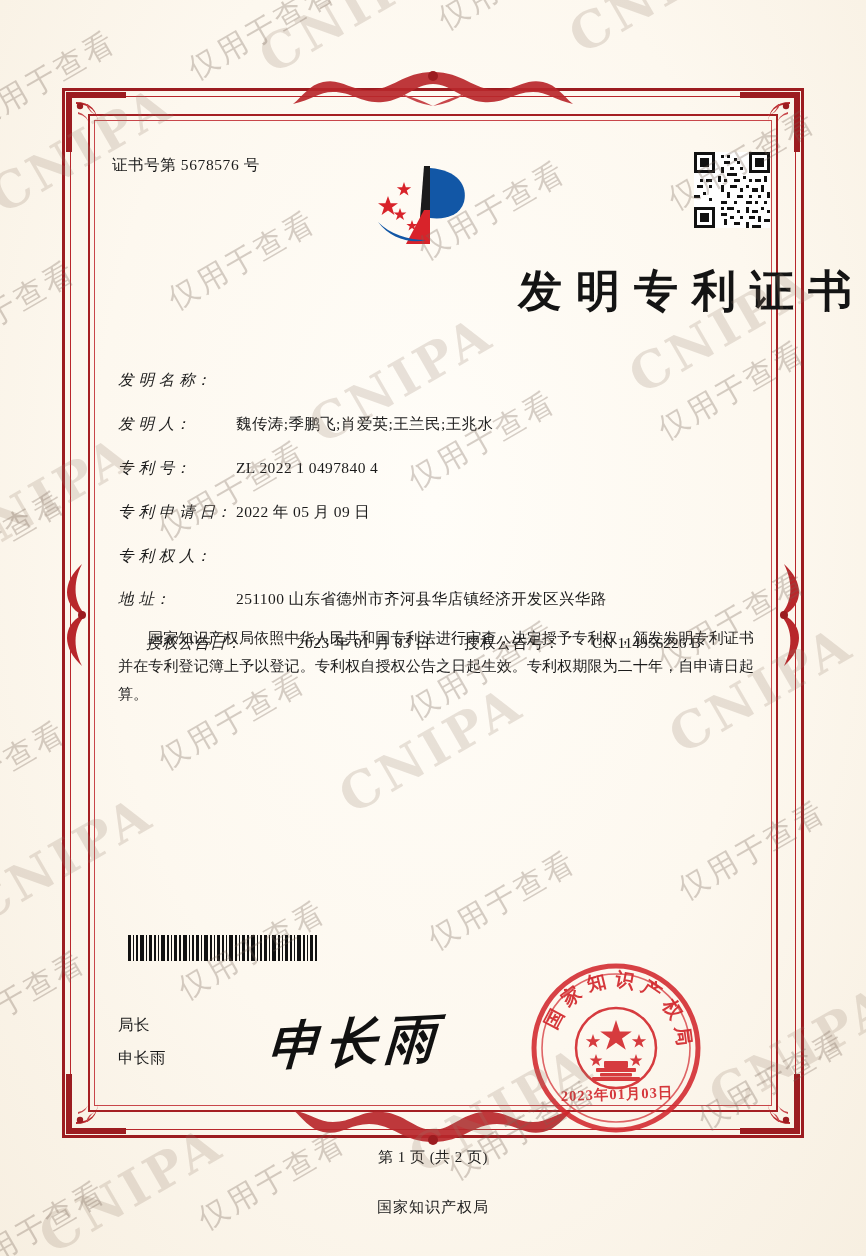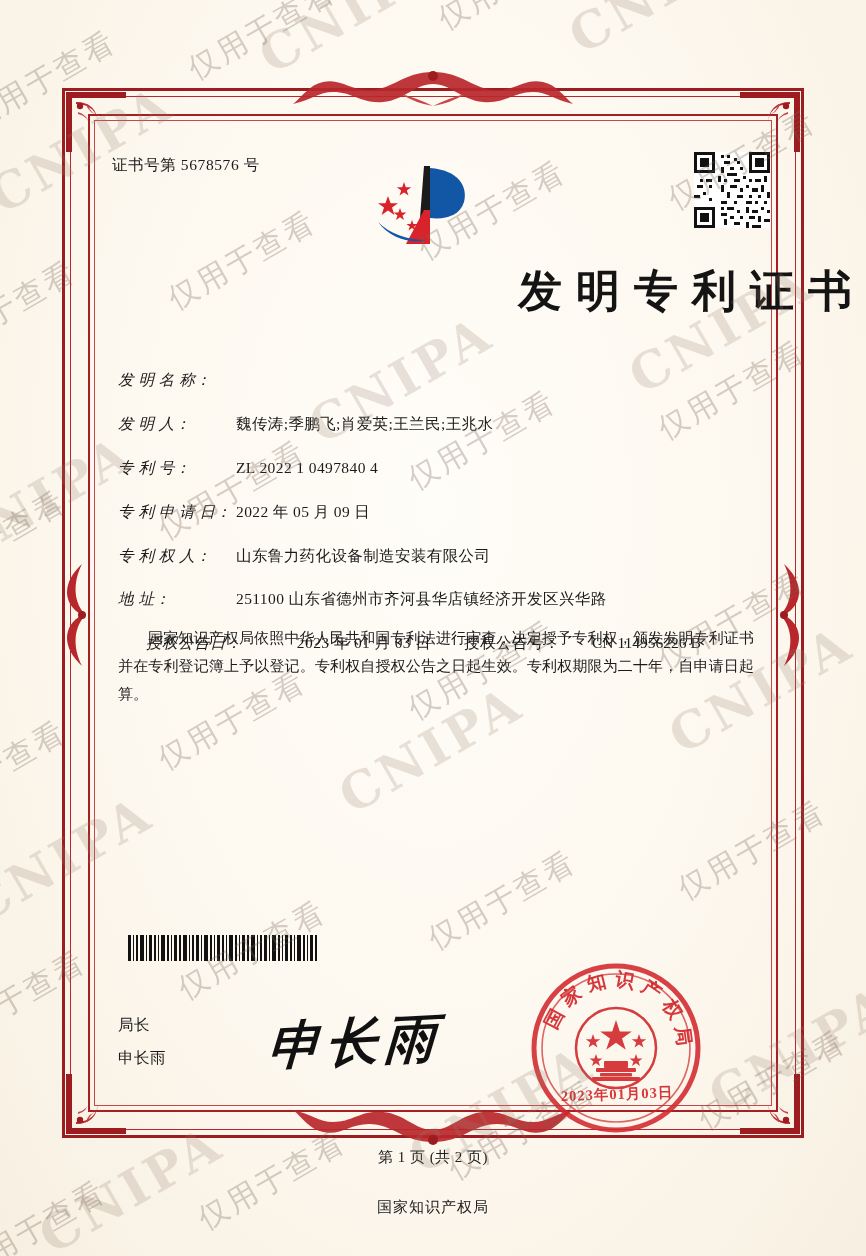--- a/index.html
+++ b/index.html
@@ -485,7 +485,6 @@
     </div>
     <div class="row">
       <div class="label">专 利 权 人：</div>
-      <div class="value">山东鲁力药化设备制造安装有限公司</div>
     </div>
     <div class="row">
       <div class="label">地        址：</div>

